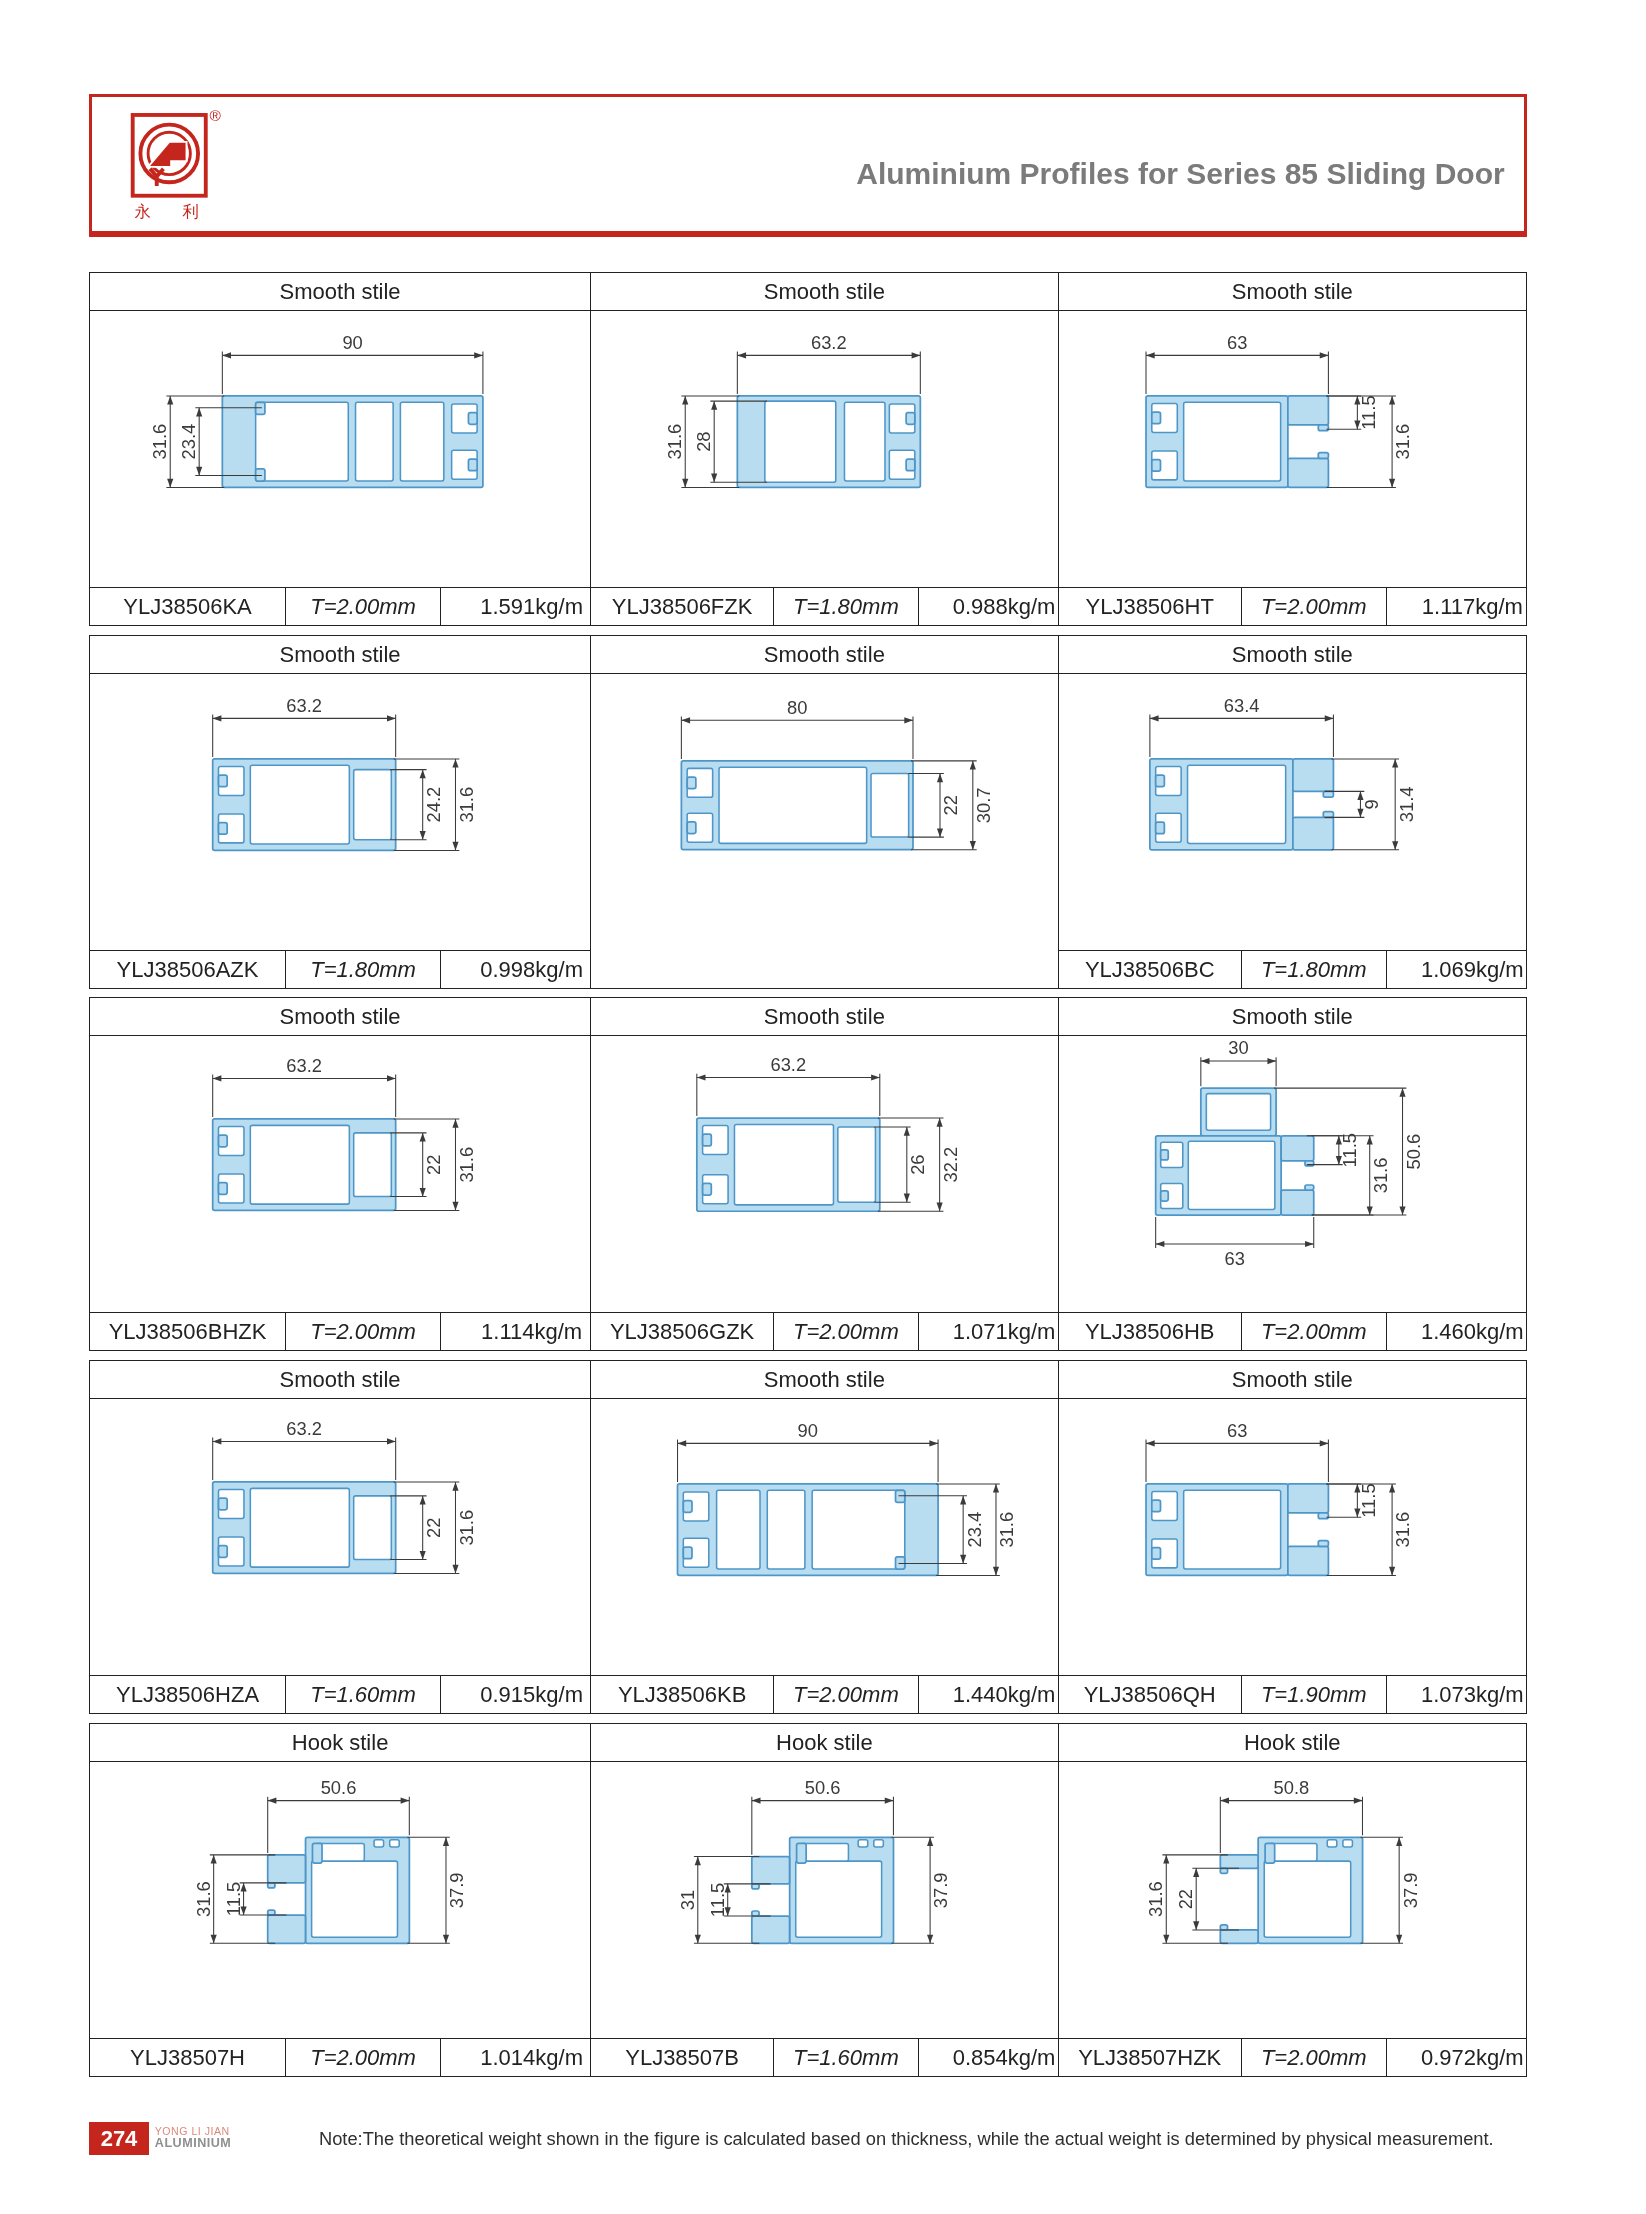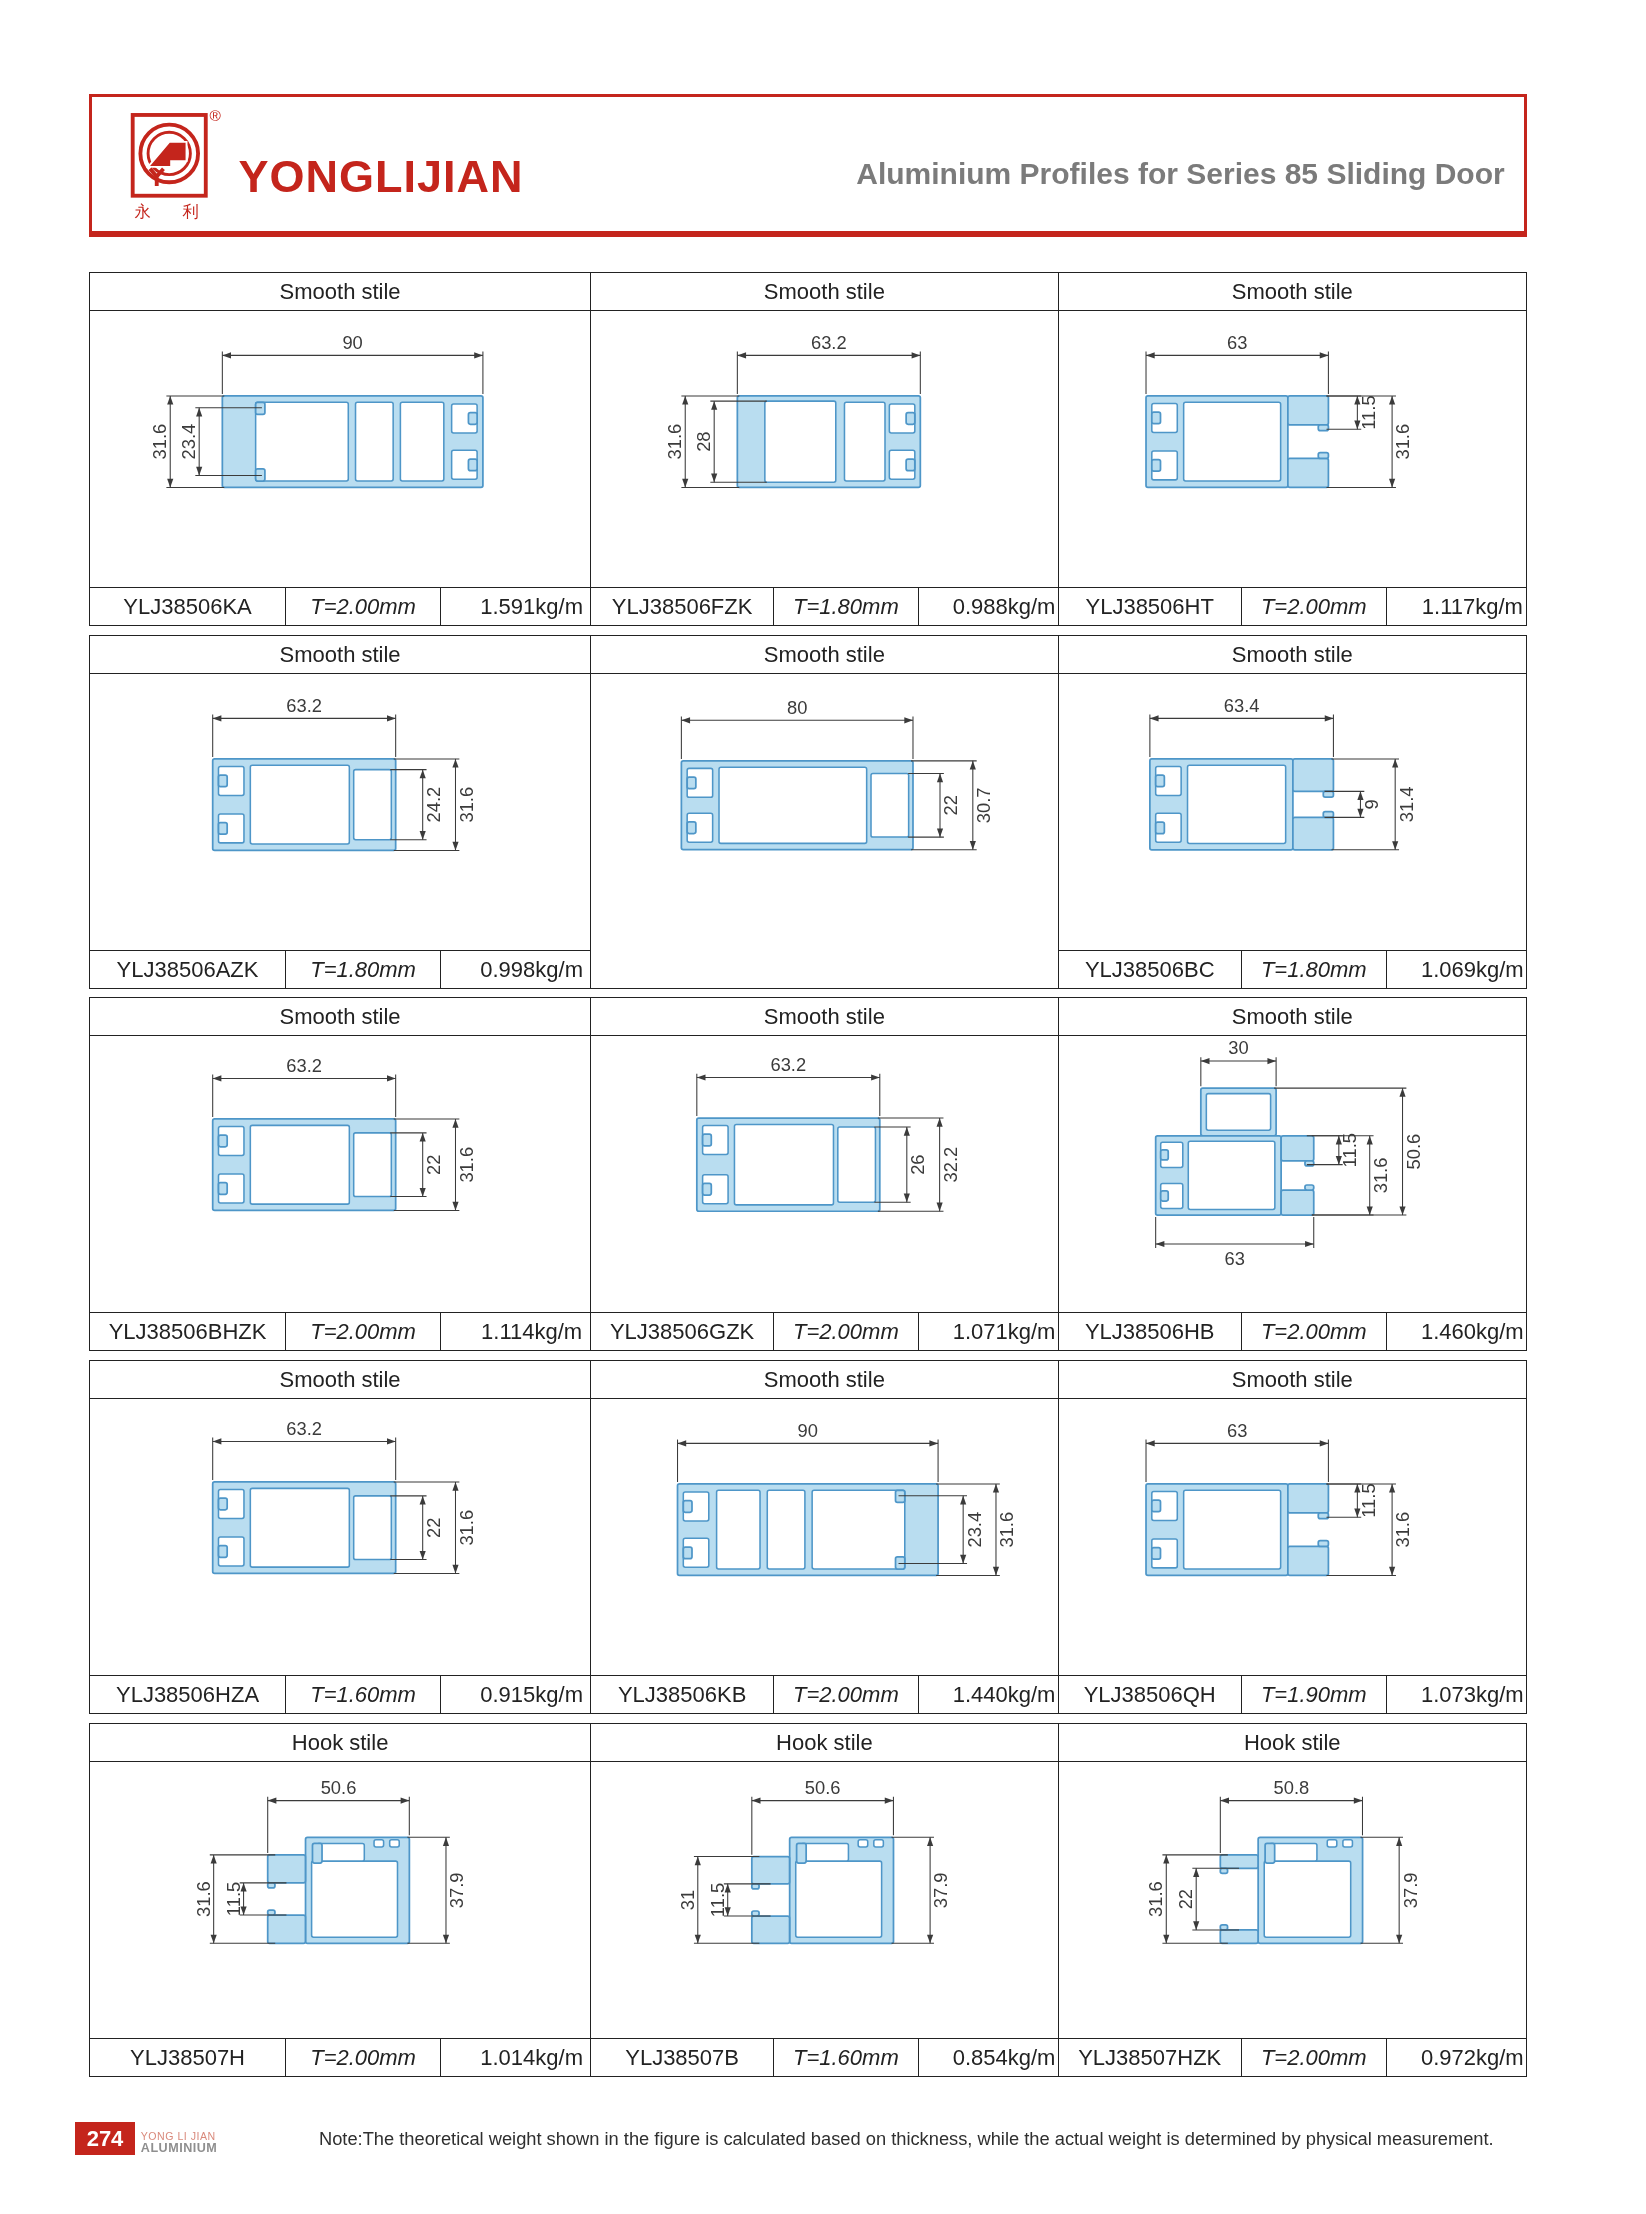--- a/index.html
+++ b/index.html
@@ -60,7 +60,6 @@
         <text x="88" y="16" font-size="16" fill="#C4251C">®</text>
         <text x="10" y="116" font-size="17" fill="#C4251C" letter-spacing="14">永 利 坚</text>
       </svg>
-      <div class="brand-text">YONGLIJIAN</div>
     </div>
     <div class="doc-title">Aluminium Profiles for Series 85 Sliding Door</div>
   </div>

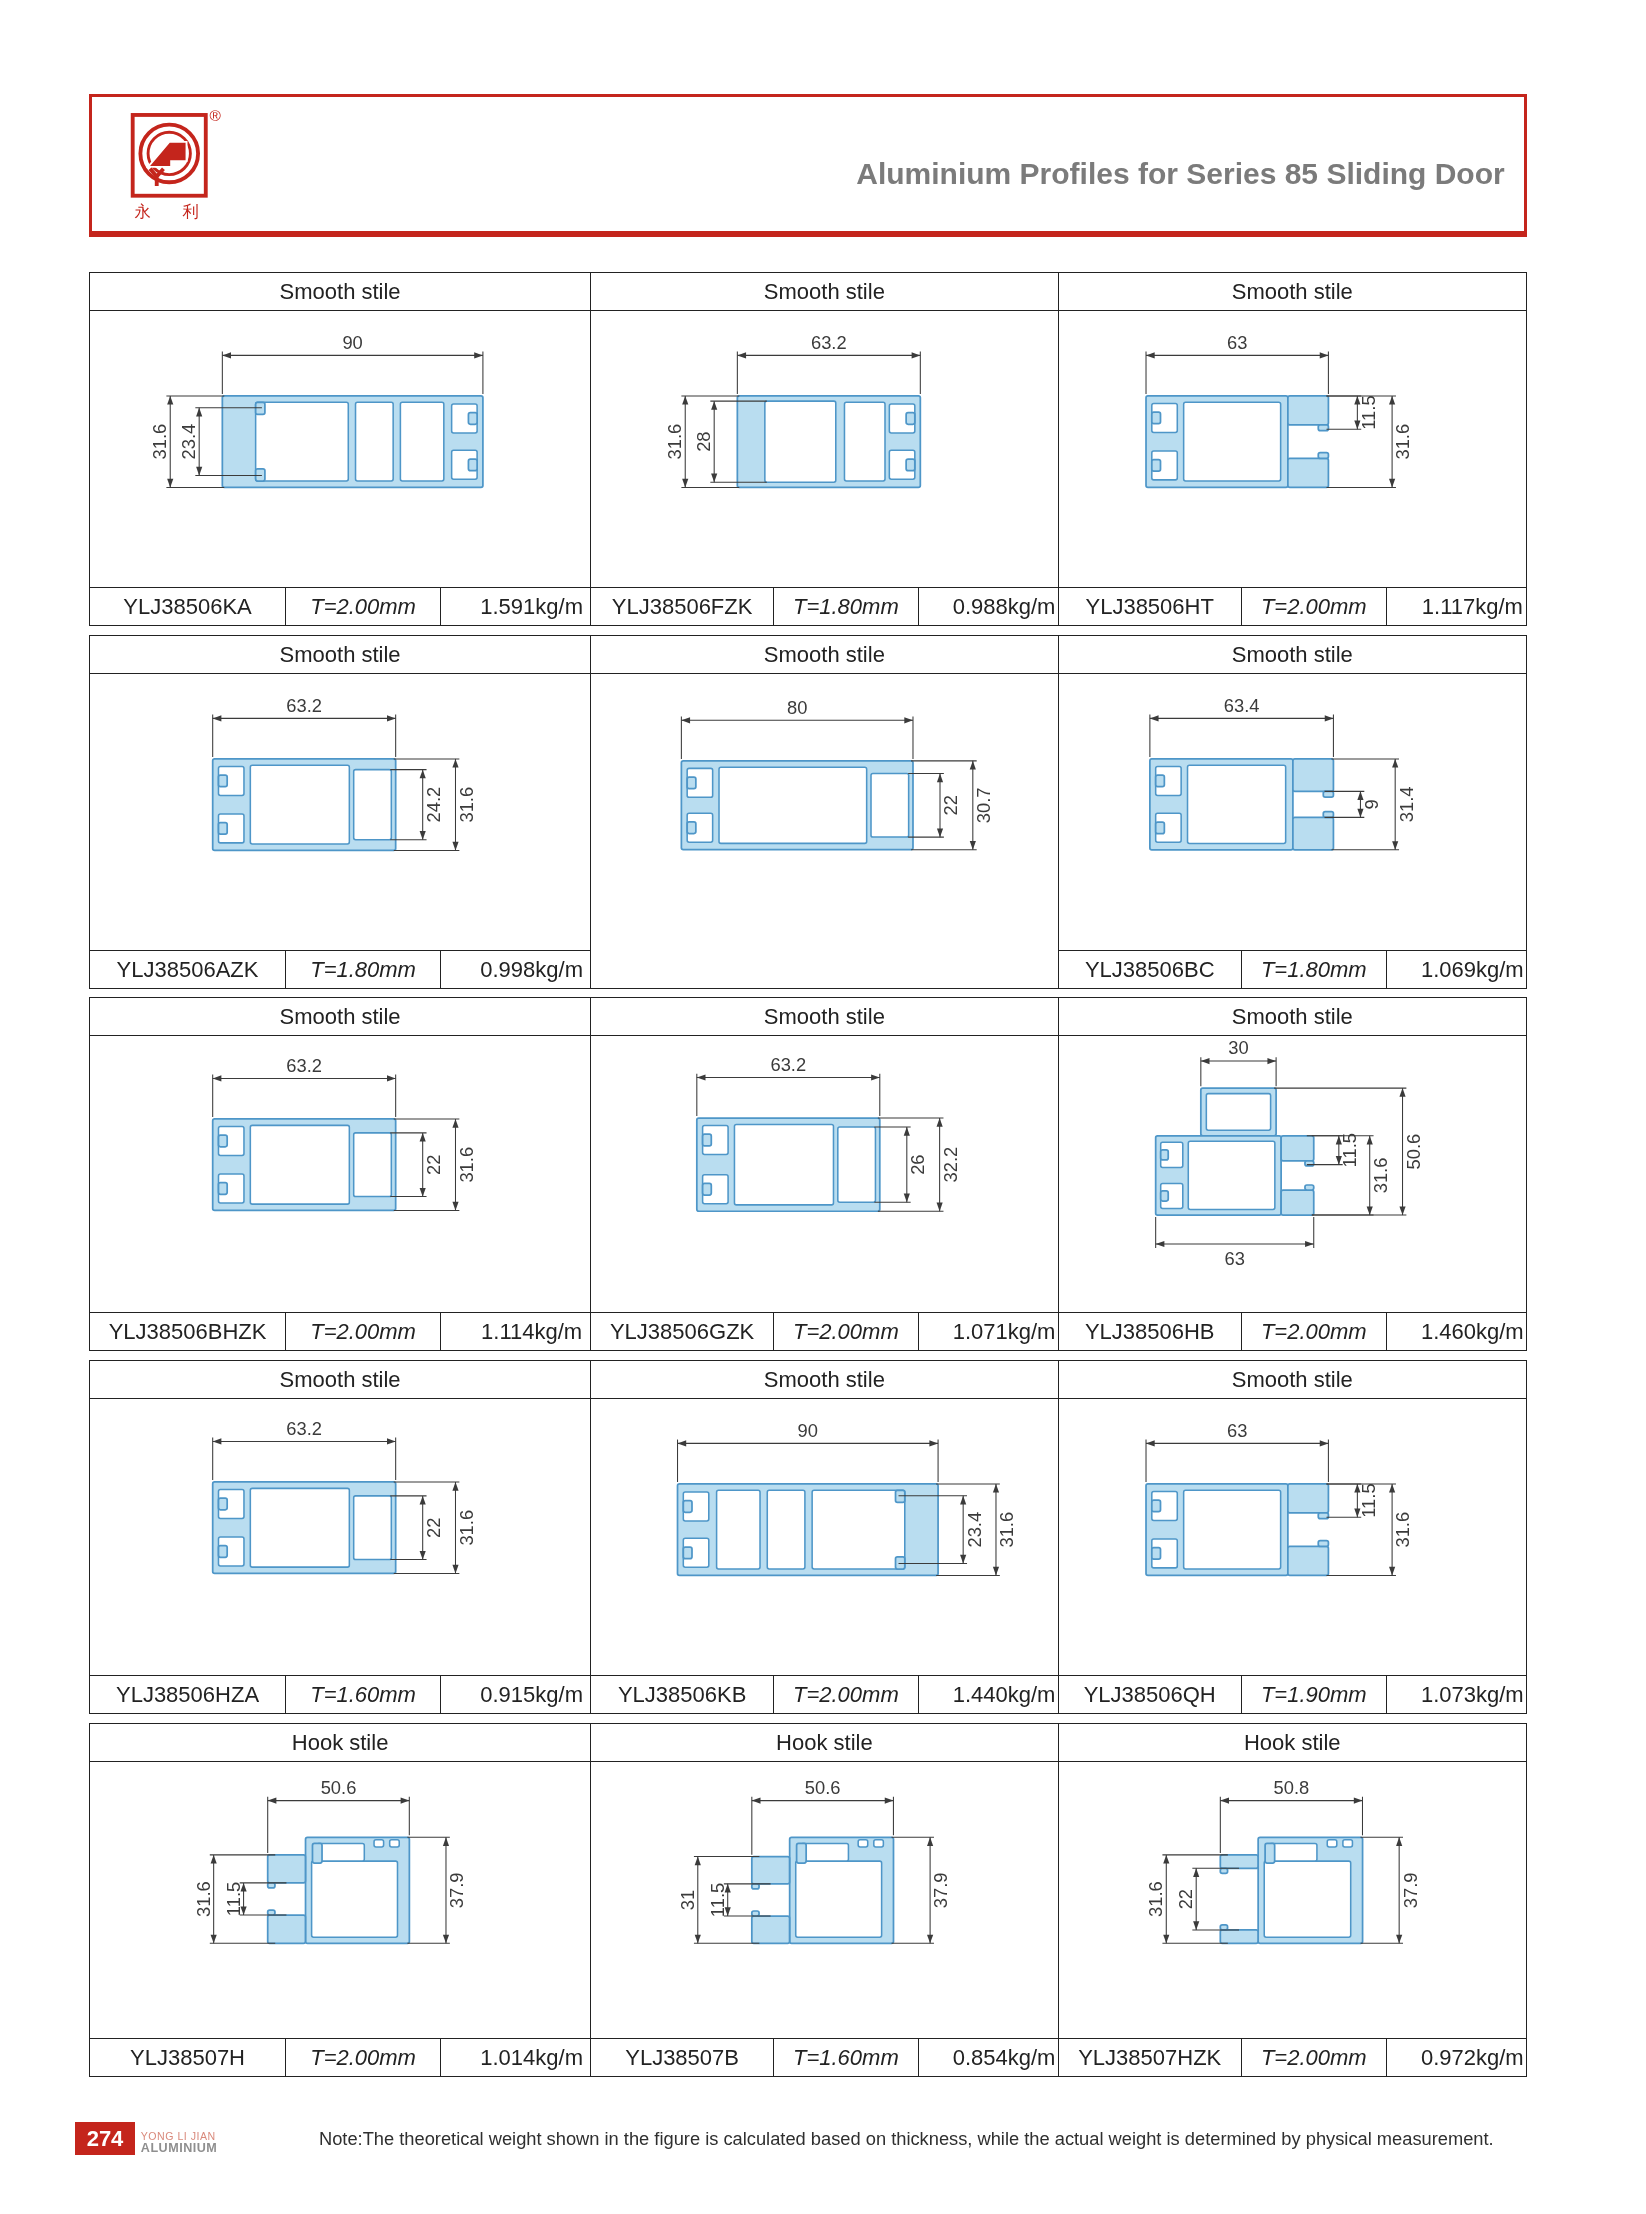--- a/index.html
+++ b/index.html
@@ -36,7 +36,7 @@
   .ar{fill:#3b3b3b;}
   .dt{font-family:"Liberation Sans","DejaVu Sans",sans-serif;font-size:19px;fill:#3b3b3b;}
   
-  .page-badge{position:absolute;left:75px;top:2122px;display:flex;align-items:flex-end;}
+  .page-badge{position:absolute;left:89px;top:2122px;display:flex;align-items:center;}
   .page-num{background:#C4251C;color:#fff;font-size:22px;font-weight:bold;
       width:60px;height:33px;line-height:33px;text-align:center;}
   .badge-brand{margin-left:5.8px;line-height:1.05;}

